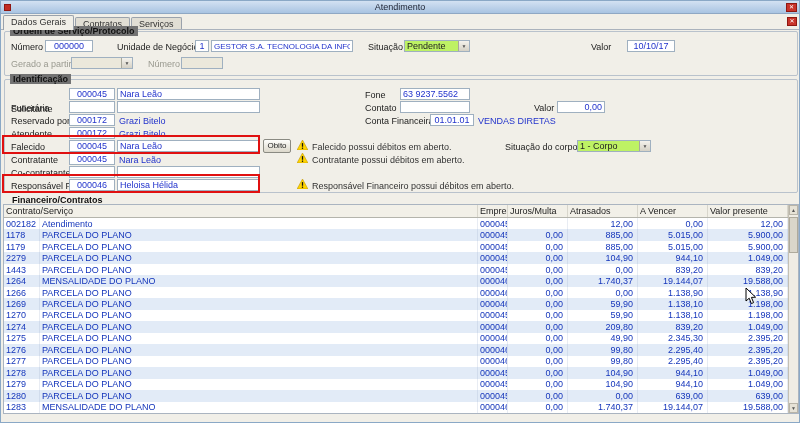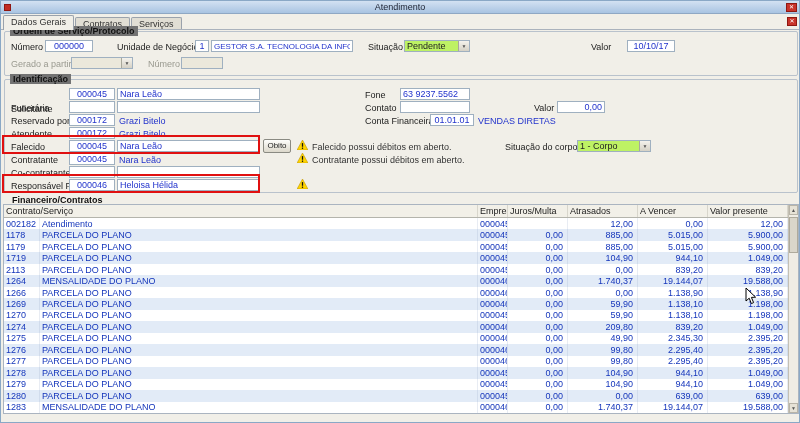--- a/index.html
+++ b/index.html
@@ -199,6 +199,7 @@
           <rect x="5.3" y="8.3" width="1.4" height="1.5" fill="#111"></rect>
         </svg>
     </span>
+    <span class="warn-text" style="left:307px; top:100px;">Responsável Financeiro possui débitos em aberto.</span>
   </div>
 
   <div class="anno" style="left:1px; top:134px; width:258px; height:19px;"></div>

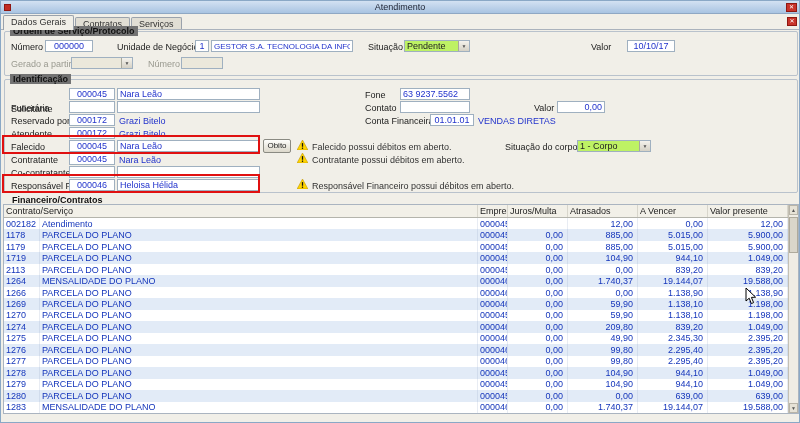--- a/index.html
+++ b/index.html
@@ -246,7 +246,7 @@
     <div class="cell num">5.900,00</div>
   </div>
           <div class="t-row">
-    <div class="cell">1719</div>
+    <div class="cell">2279</div>
     <div class="cell">PARCELA DO PLANO</div>
     <div class="cell">000045</div>
     <div class="cell num">0,00</div>

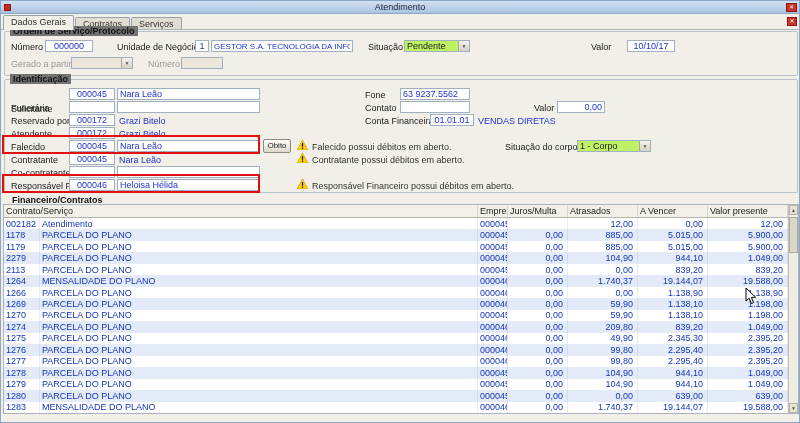--- a/index.html
+++ b/index.html
@@ -255,7 +255,7 @@
     <div class="cell num">1.049,00</div>
   </div>
           <div class="t-row">
-    <div class="cell">2113</div>
+    <div class="cell">1443</div>
     <div class="cell">PARCELA DO PLANO</div>
     <div class="cell">000045</div>
     <div class="cell num">0,00</div>

